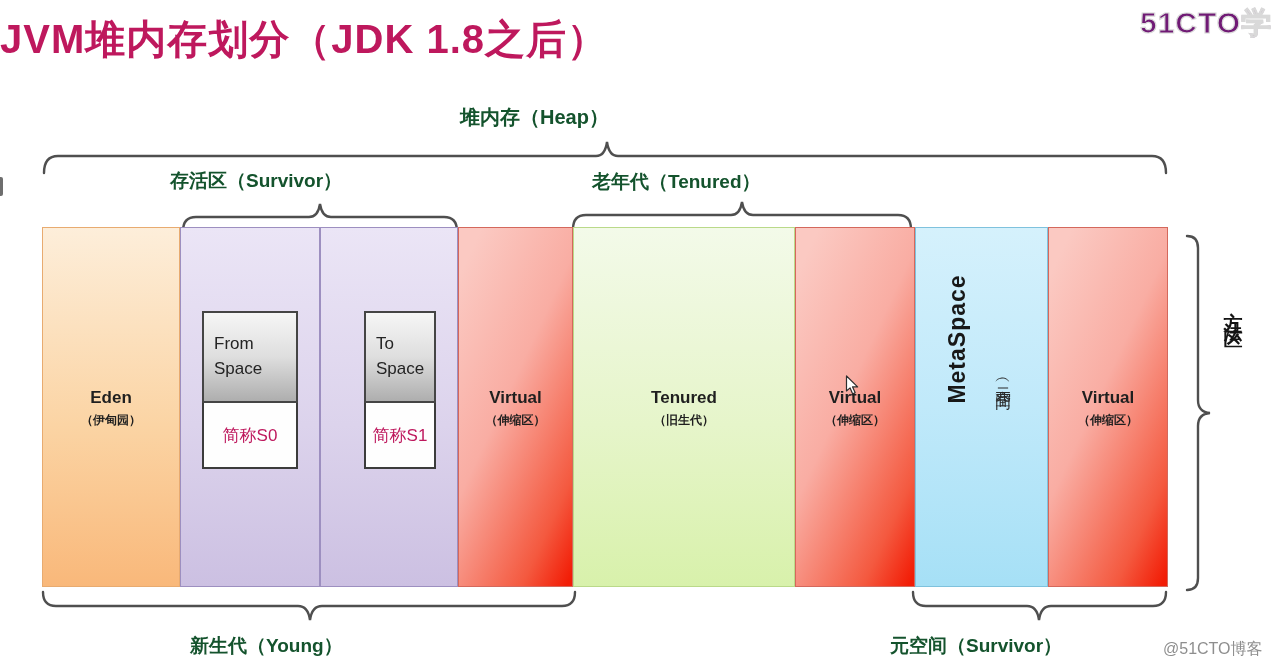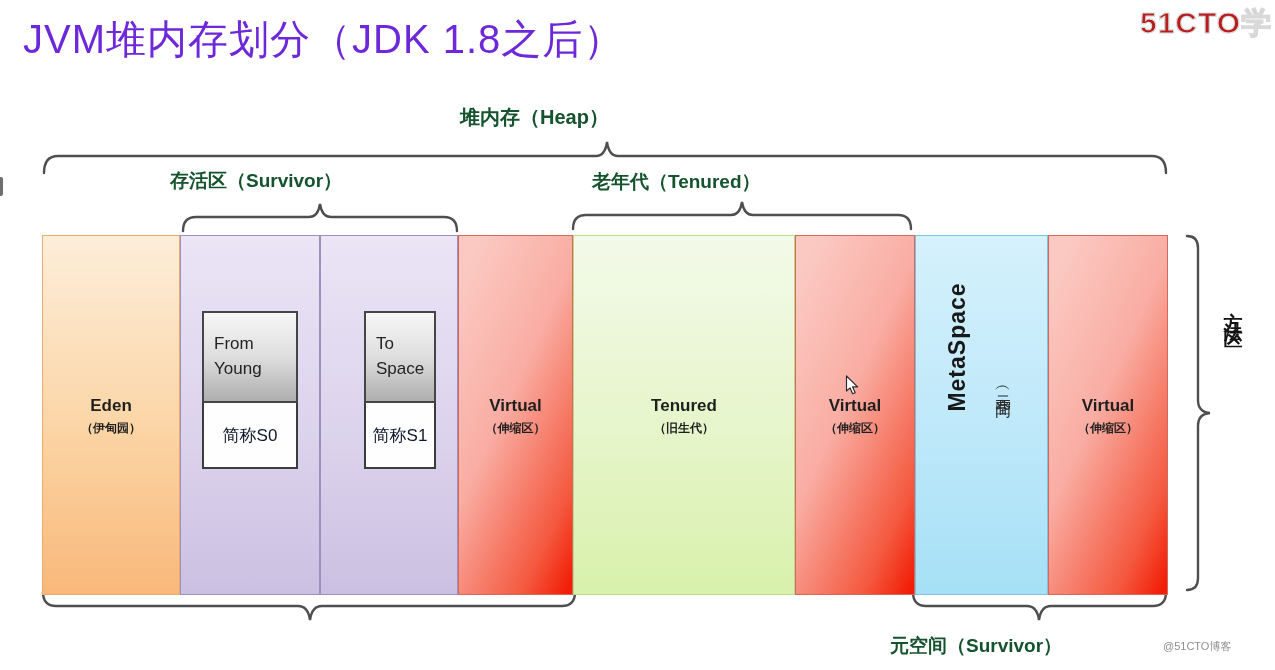--- a/index.html
+++ b/index.html
@@ -10,8 +10,8 @@
     color:#1c1c1c; cursor:default;
   }
   .title {
-    position:absolute; left:23px; top:12px; font-size:40px; font-weight:400;
-    letter-spacing:1px; color:#6d28d9; white-space:nowrap;
+    position:absolute; left:0; top:12px; font-size:40px; font-weight:700;
+    letter-spacing:1px; color:#be185d; white-space:nowrap;
   }
   .brace-label {
     position:absolute; width:300px; text-align:left; font-weight:700;

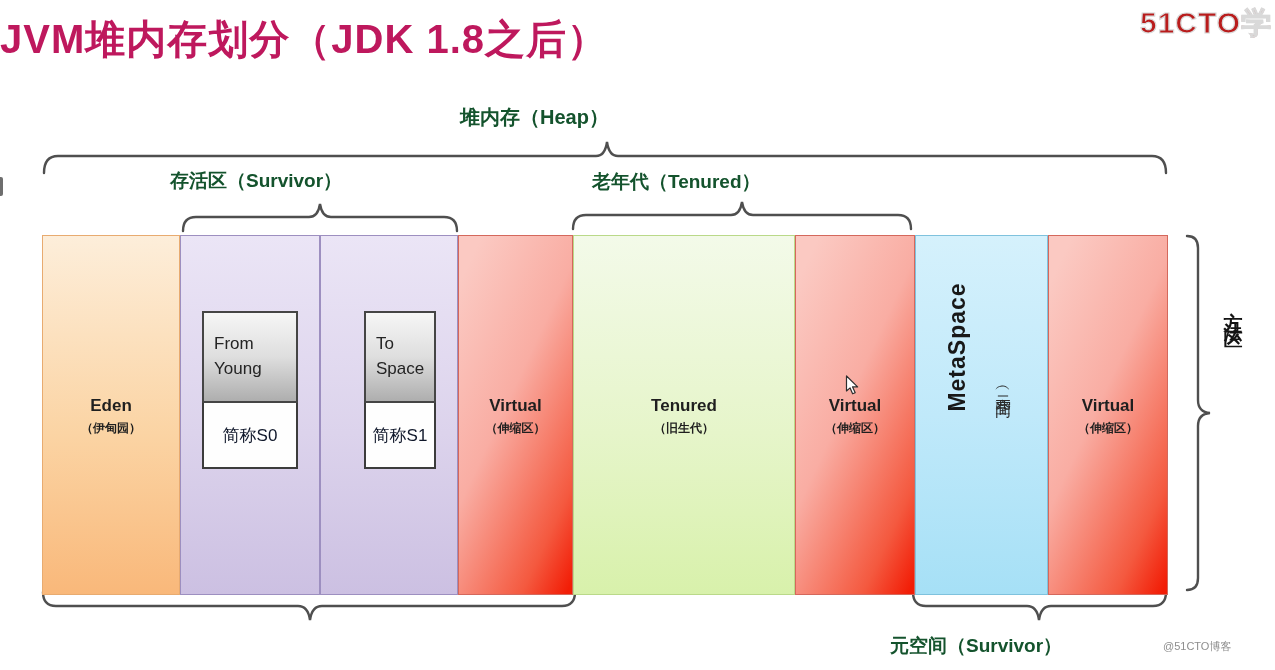--- a/index.html
+++ b/index.html
@@ -91,7 +91,7 @@
 
   .wm-top {
     position:absolute; left:1140px; top:3px; font-size:30px; font-weight:700;
-    color:#b91c1c; -webkit-text-stroke:1.2px #d9d9d9;
+    color:#701a75; -webkit-text-stroke:1.2px #d9d9d9;
     text-shadow:0 0 1px #e3e3e3; letter-spacing:1px; white-space:nowrap;
   }
   .wm-bottom {

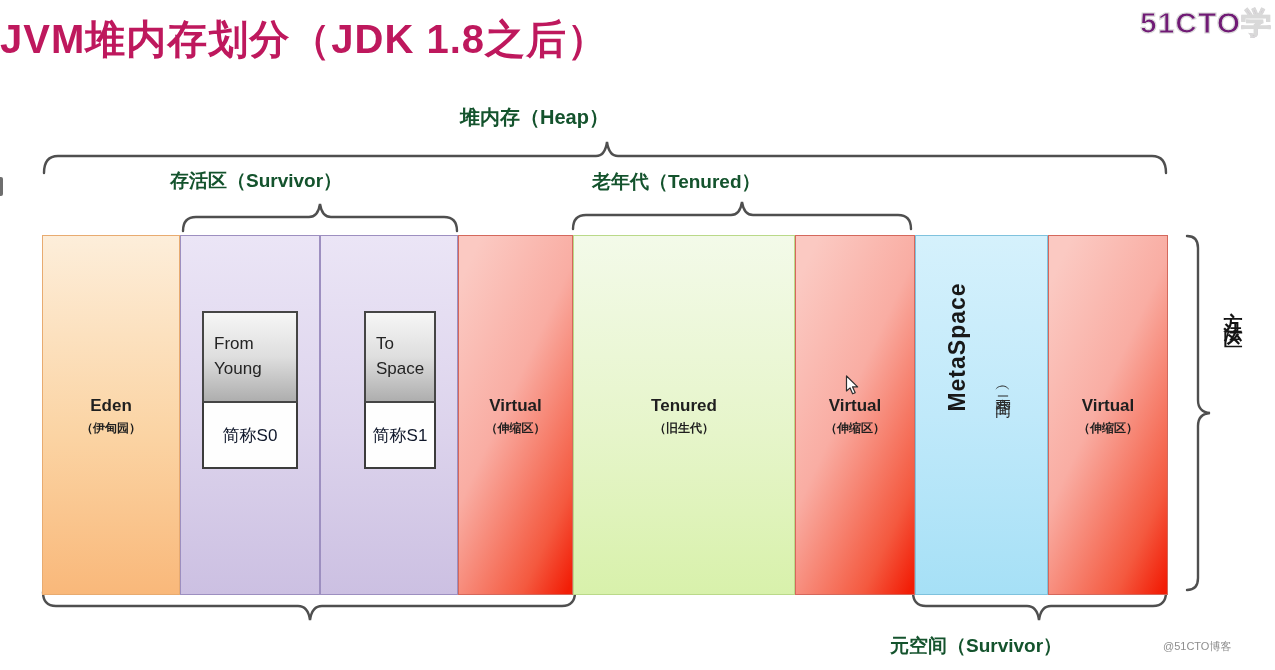--- a/index.html
+++ b/index.html
@@ -162,7 +162,7 @@
   </div>
 
   <div class="survivor-box box-s0">
-    <div class="space-head">From Young</div>
+    <div class="space-head">From Space</div>
     <div class="space-caption">简称S0</div>
   </div>
   <div class="survivor-box box-s1">

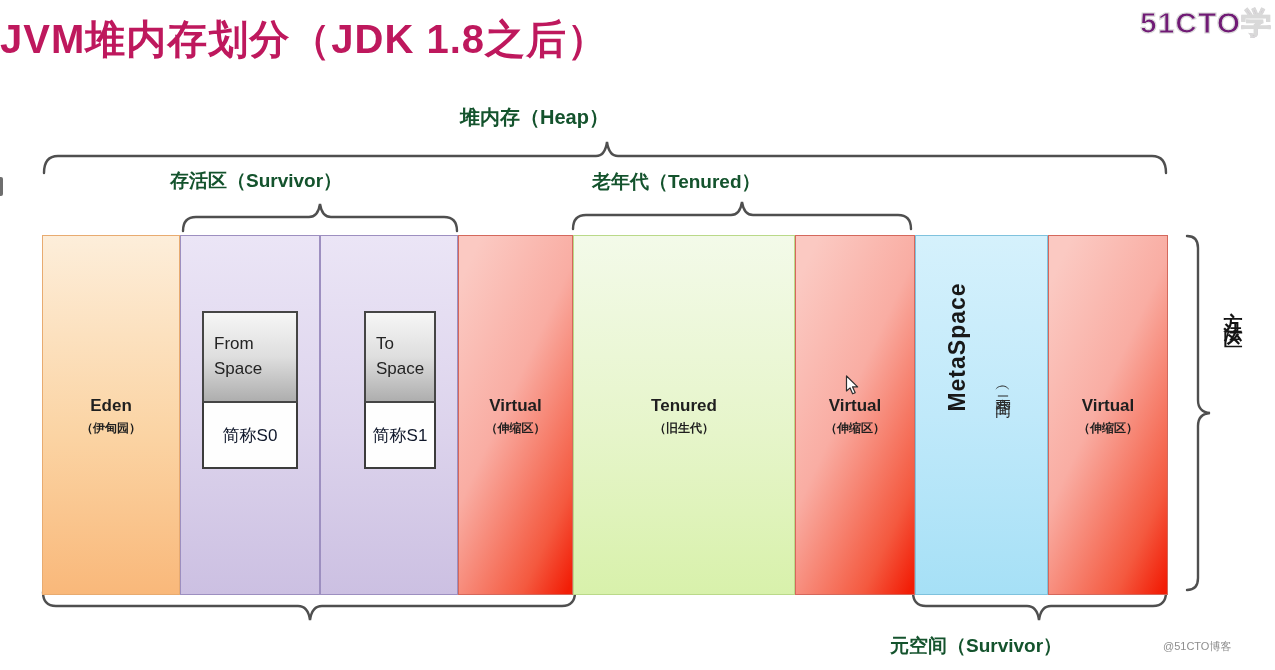--- a/index.html
+++ b/index.html
@@ -21,7 +21,7 @@
   svg.braces { position:absolute; left:0; top:0; pointer-events:none; }
 
   .region {
-    position:absolute; top:235px; height:360px;
+    position:absolute; top:227px; height:360px;
     display:flex; flex-direction:column; align-items:center; justify-content:center;
     text-align:center;
   }

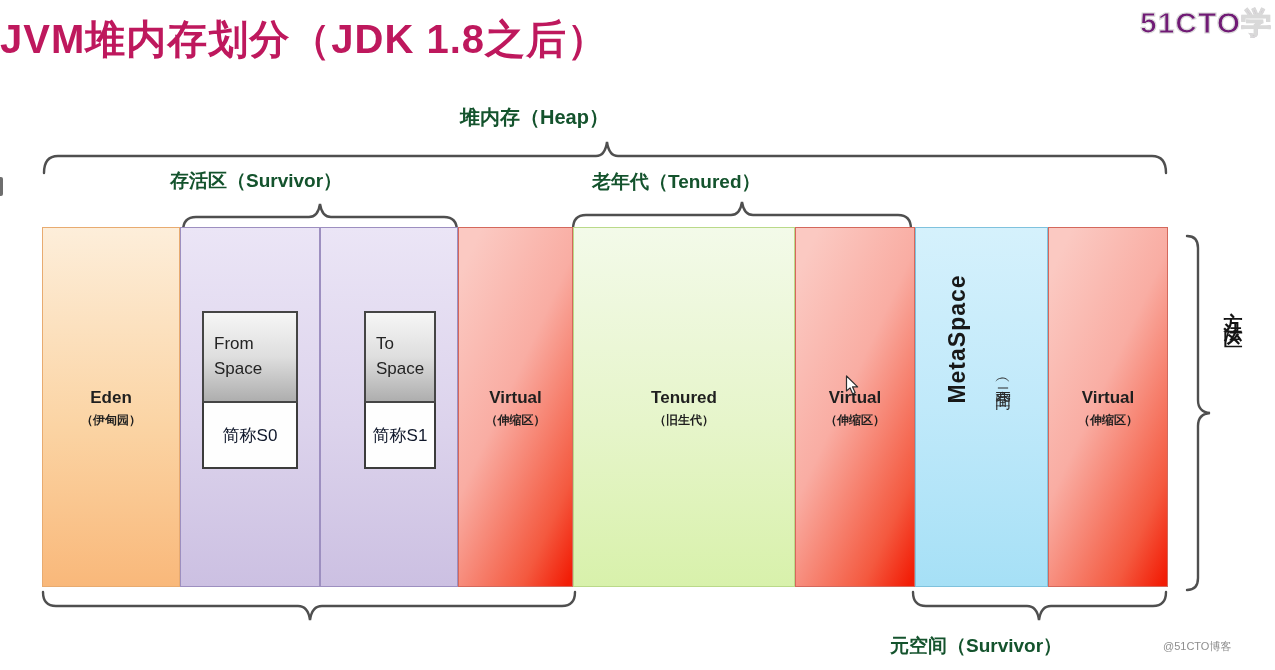--- a/index.html
+++ b/index.html
@@ -69,7 +69,7 @@
   .space-caption {
     height:66px; display:flex; align-items:center; justify-content:center;
     background:#fefefe; border:2px solid #3c3c3c; border-top:none;
-    font-size:17px; color:#0f172a;
+    font-size:17px; color:#be185d;
   }
 
   .meta-rot {

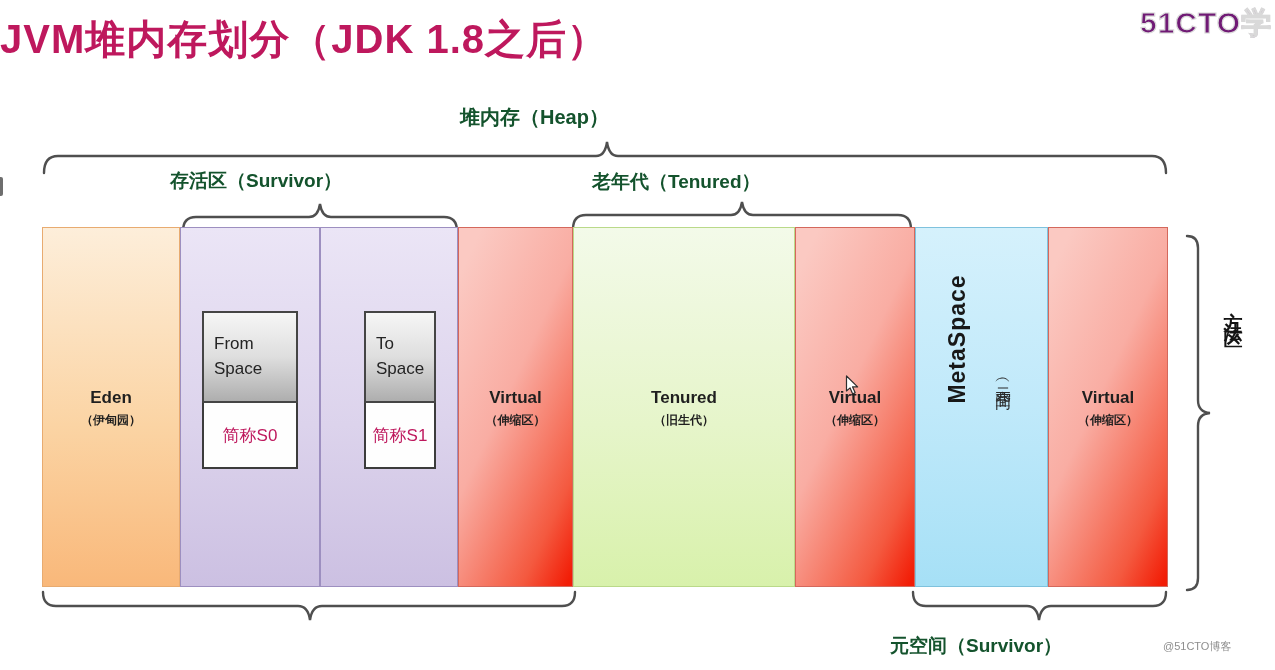--- a/index.html
+++ b/index.html
@@ -114,6 +114,7 @@
   <div class="brace-label" style="left:460px; top:104px;">堆内存（Heap）</div>
   <div class="brace-label small" style="left:170px; top:168px;">存活区（Survivor）</div>
   <div class="brace-label small" style="left:592px; top:169px;">老年代（Tenured）</div>
+  <div class="brace-label small" style="left:190px; top:633px;">新生代（Young）</div>
   <div class="brace-label small" style="left:890px; top:633px;">元空间（Survivor）</div>
   <div class="method-area">方法区</div>
 

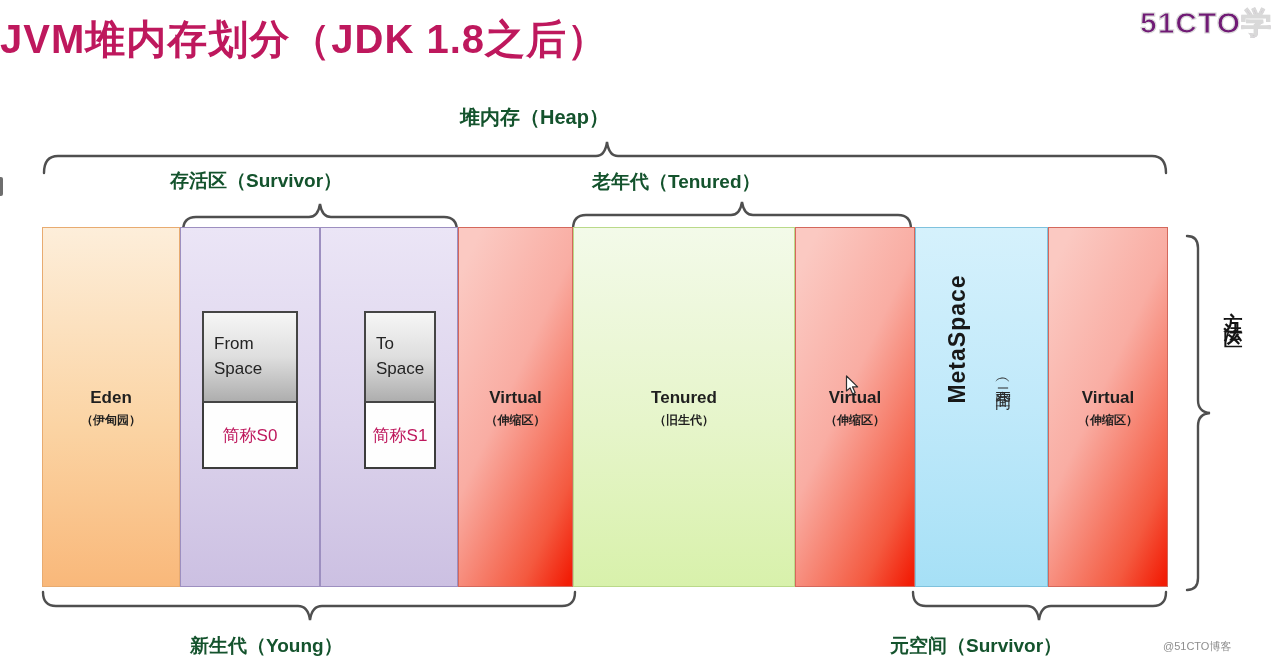--- a/index.html
+++ b/index.html
@@ -95,7 +95,7 @@
     text-shadow:0 0 1px #e3e3e3; letter-spacing:1px; white-space:nowrap;
   }
   .wm-bottom {
-    position:absolute; left:1163px; top:639px; font-size:11px; color:#8e8e8e;
+    position:absolute; left:1163px; top:639px; font-size:16px; color:#8e8e8e;
     white-space:nowrap;
   }
   .edge-artifact {

